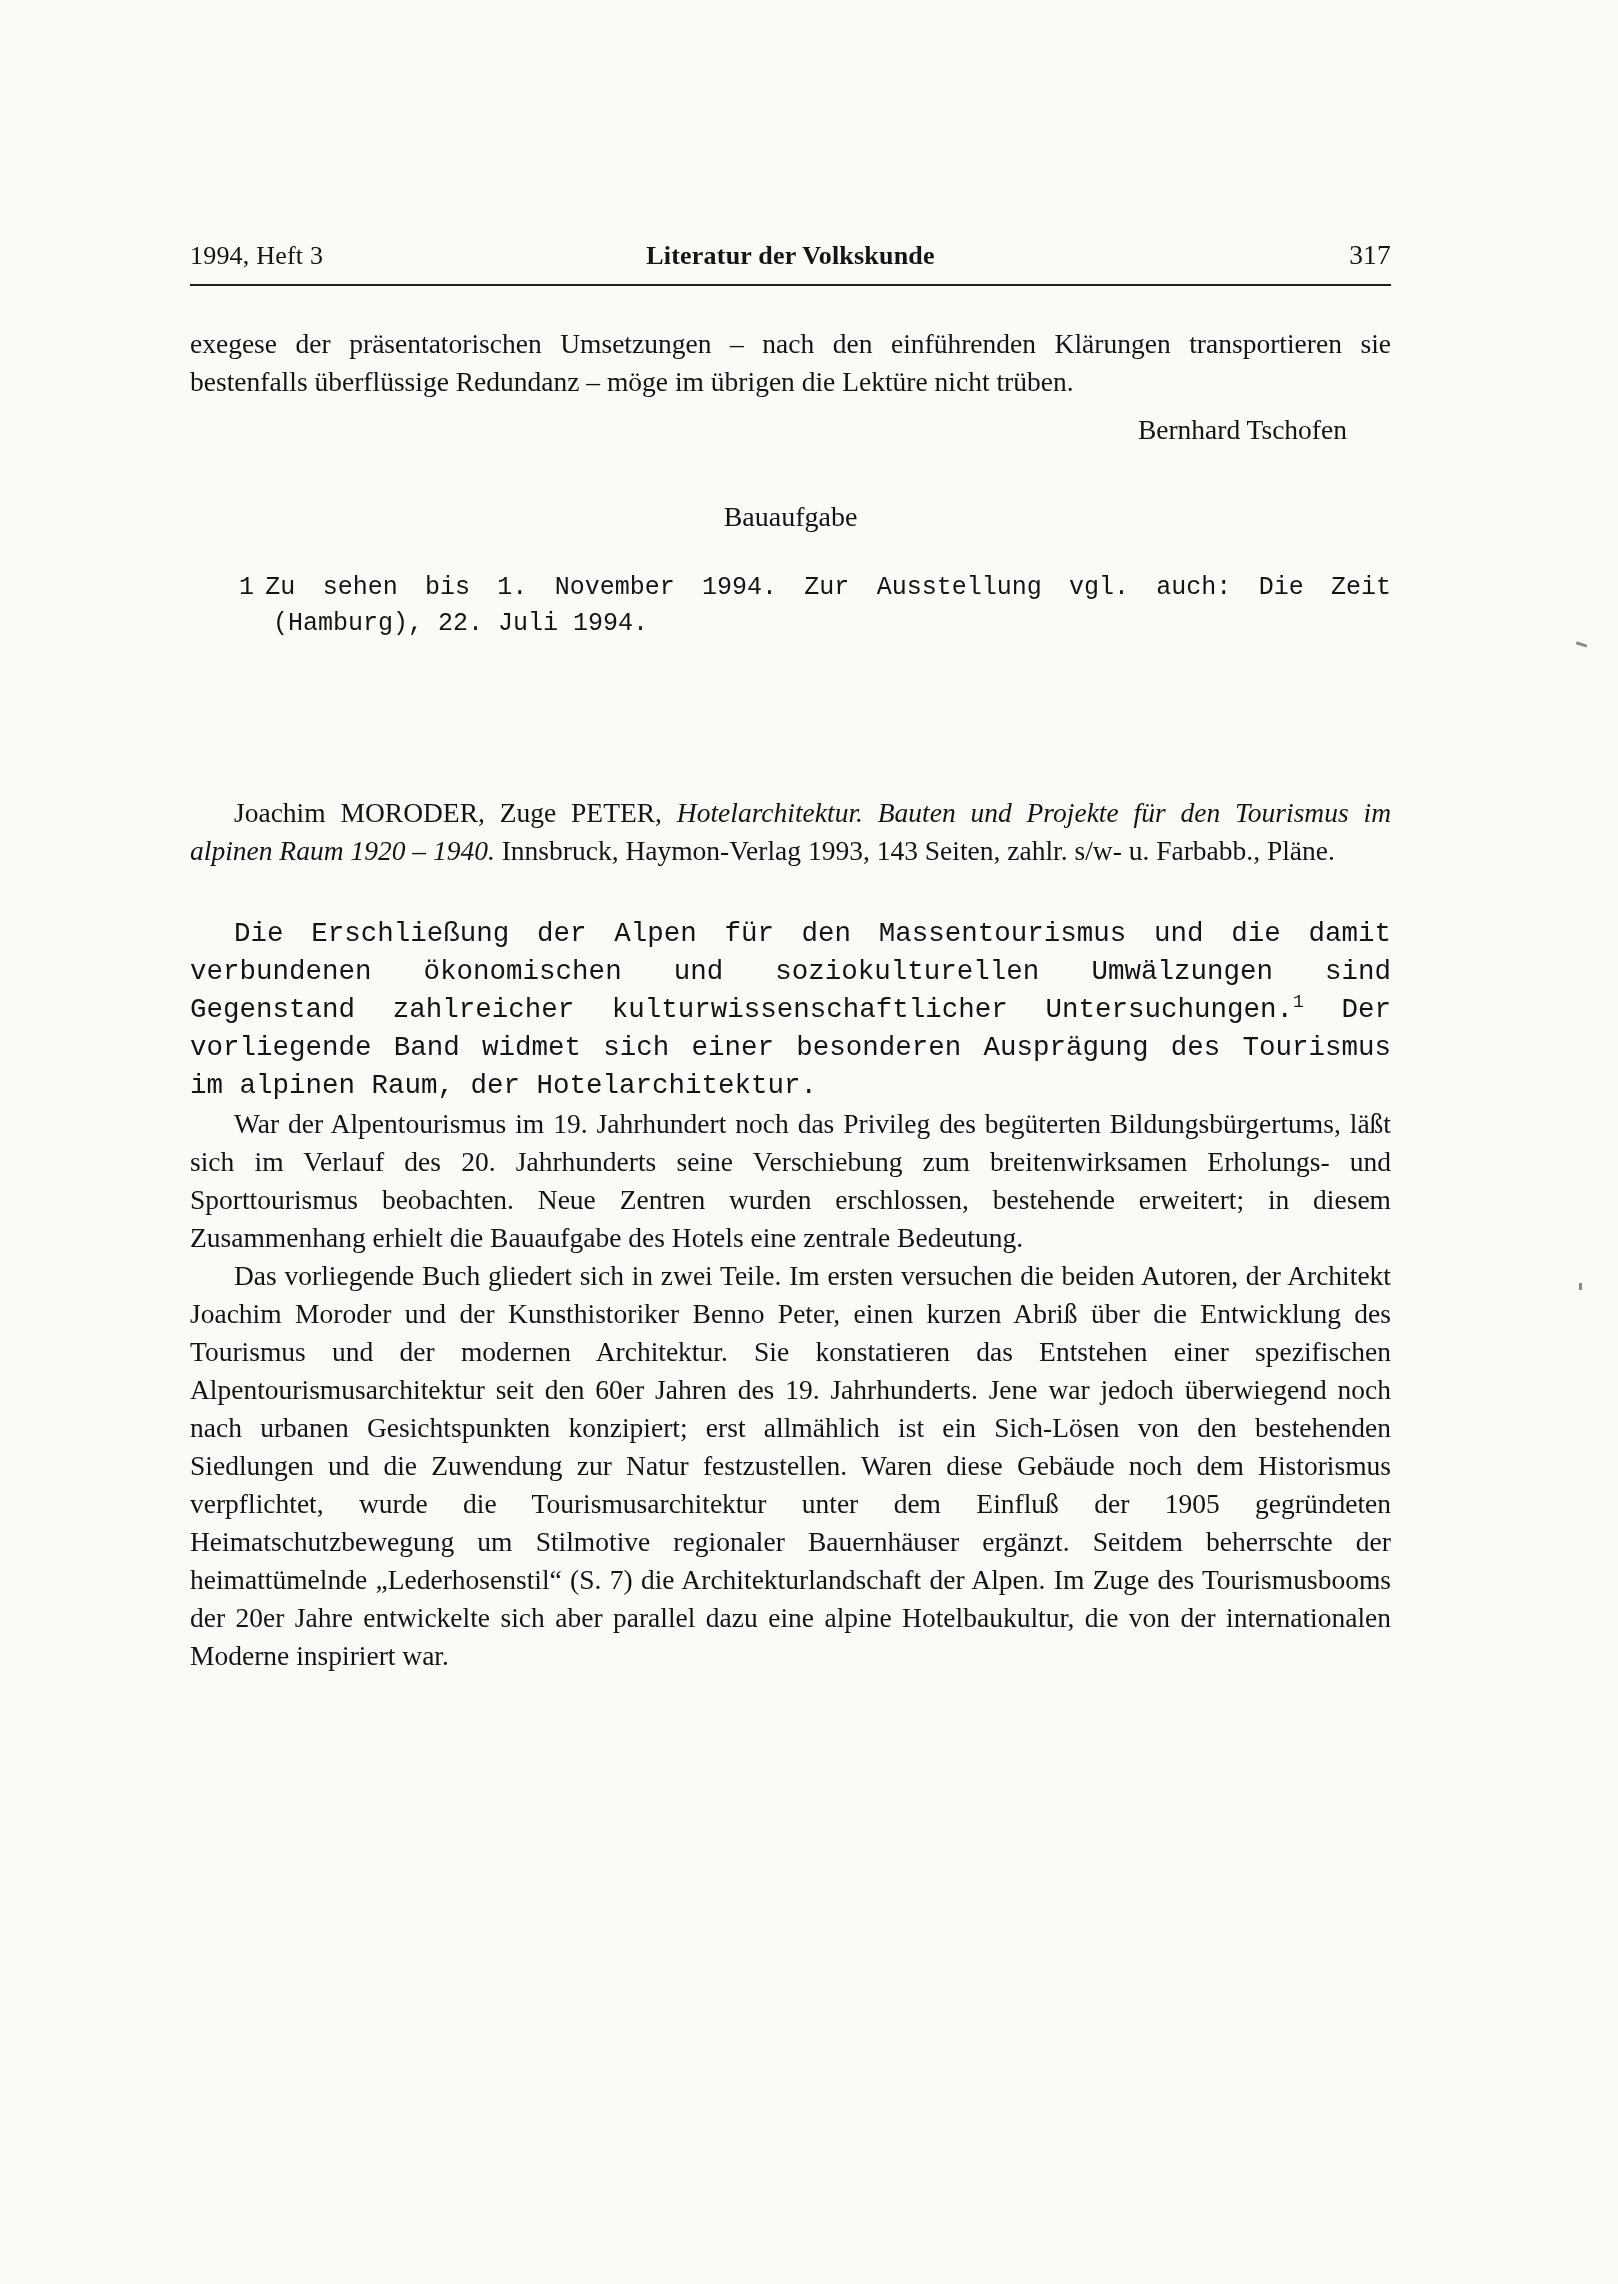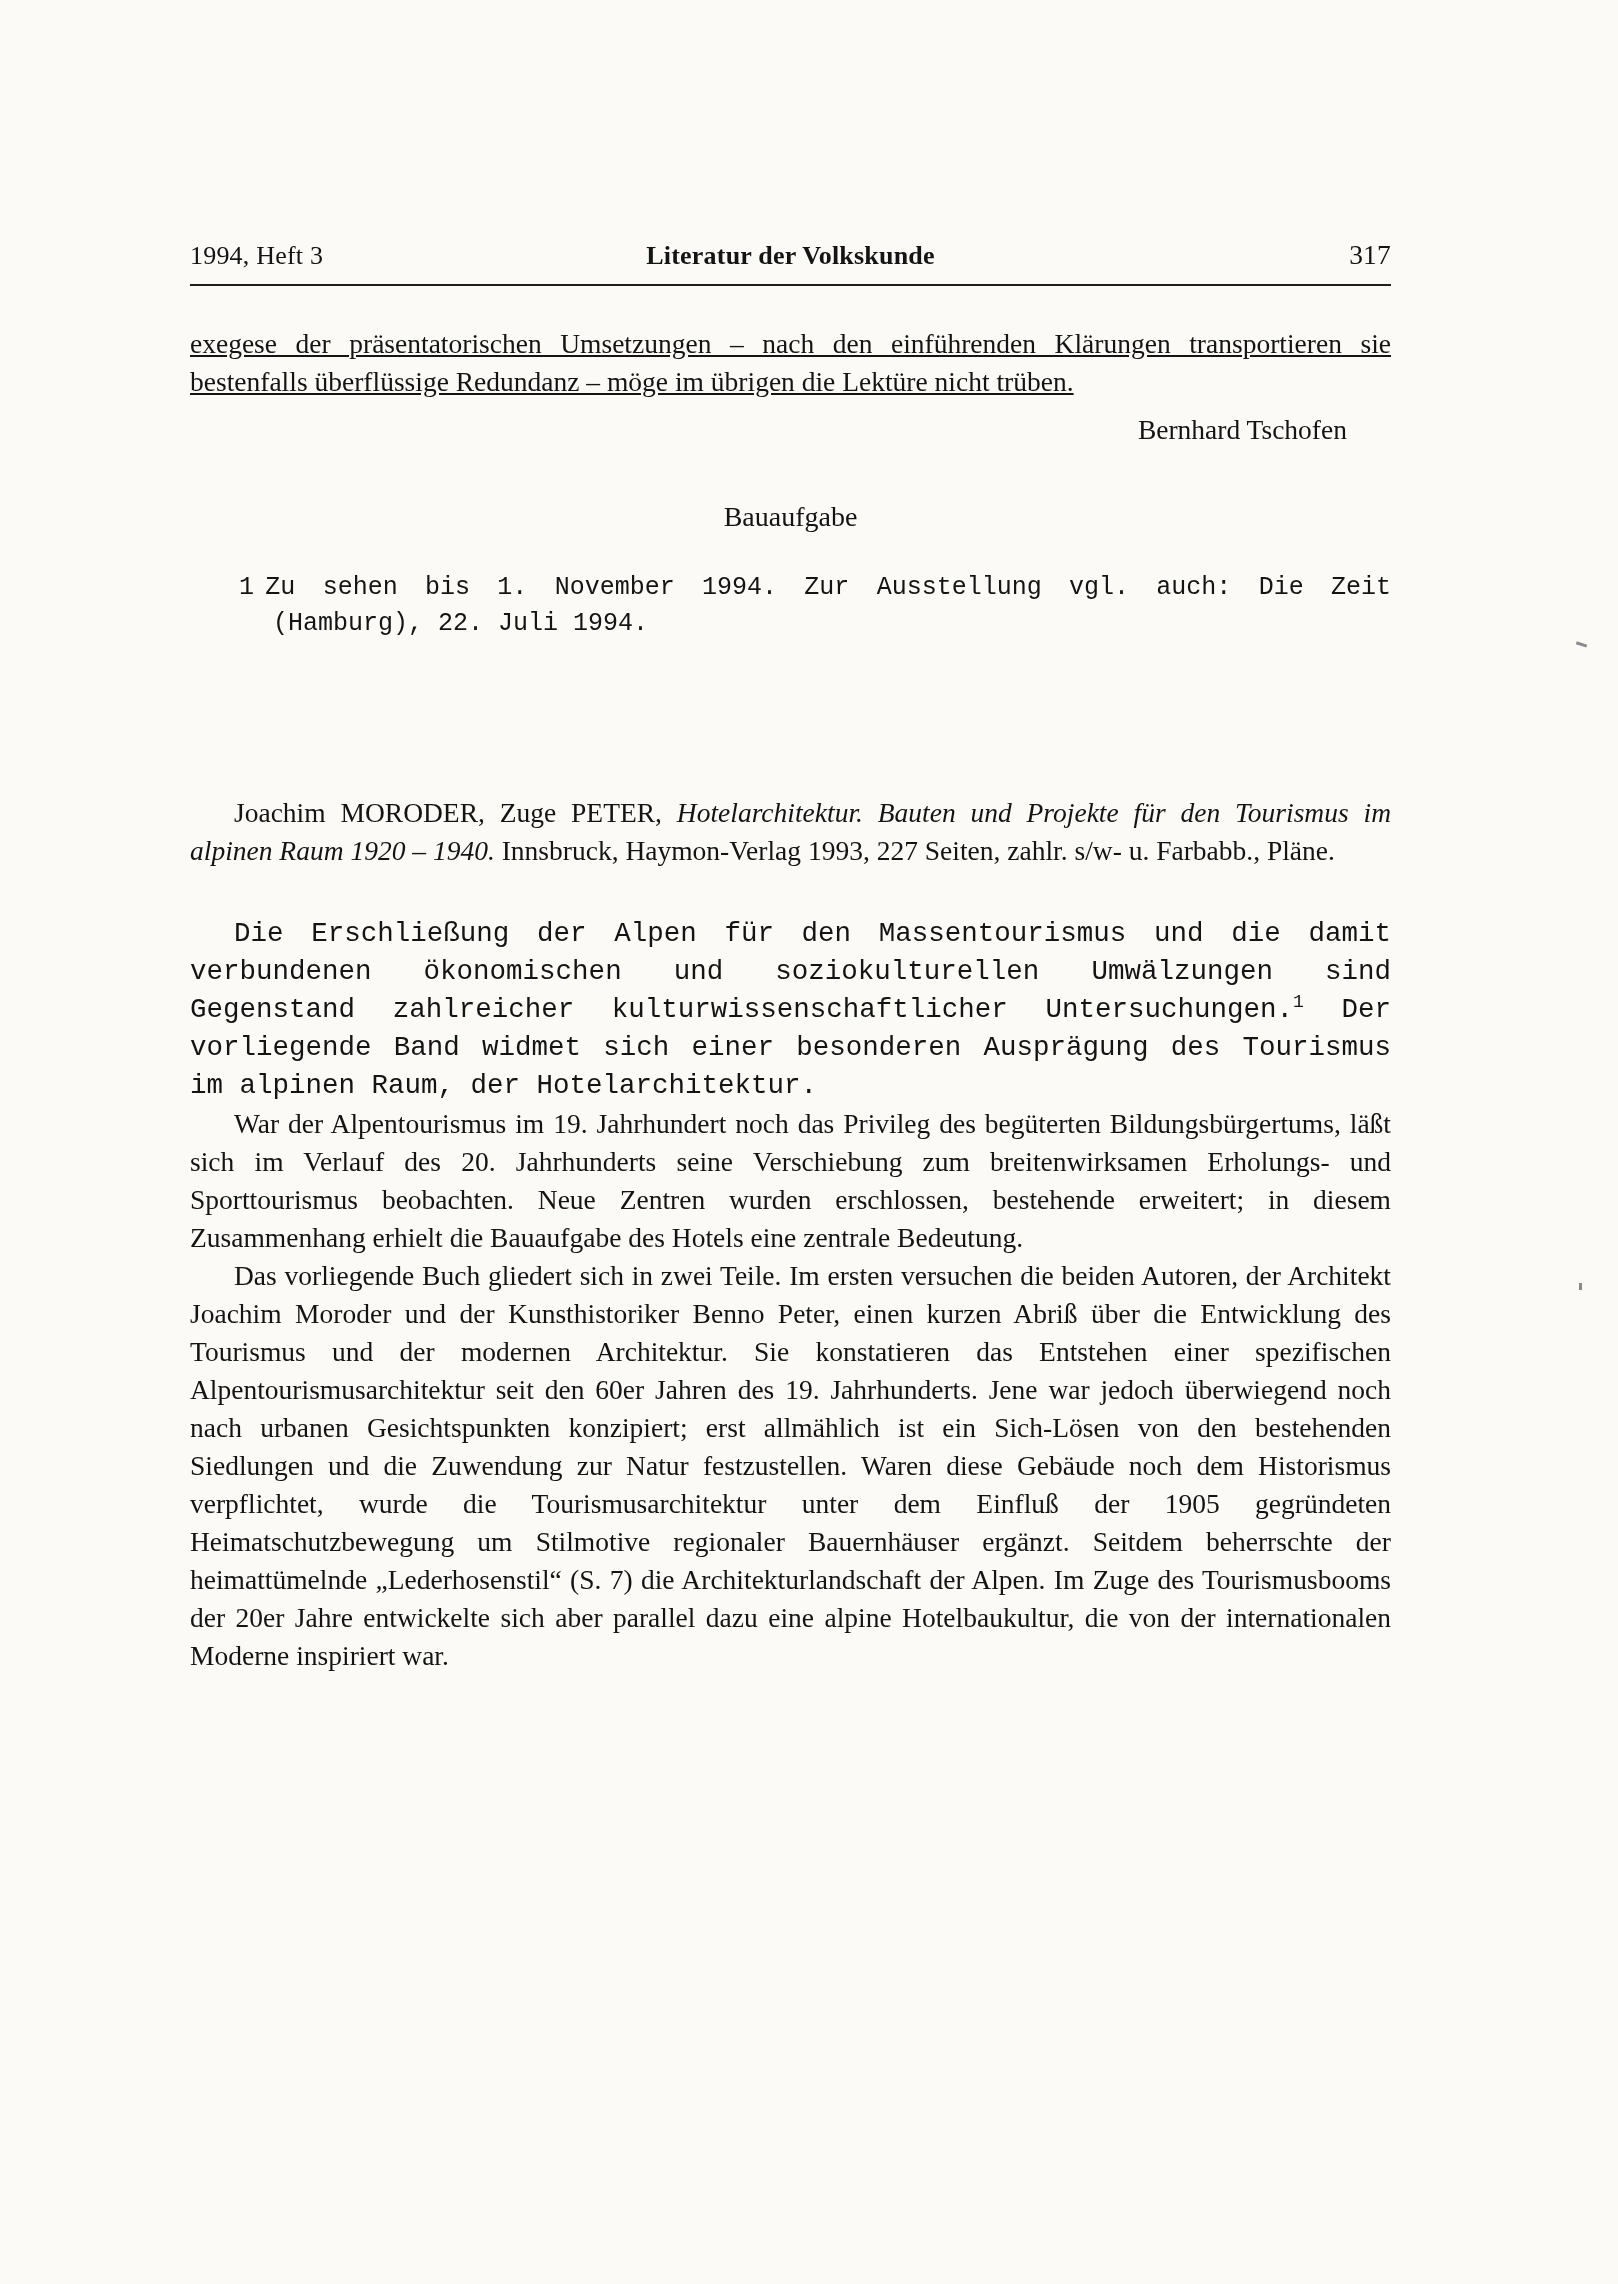--- a/index.html
+++ b/index.html
@@ -45,7 +45,7 @@
     text-align: justify;
     margin: 0;
   }
-  .first-block { margin-top: 39px; text-decoration: underline; }
+  .first-block { margin-top: 39px; }
   .signature {
     font-size: 27.5px;
     line-height: 38px;

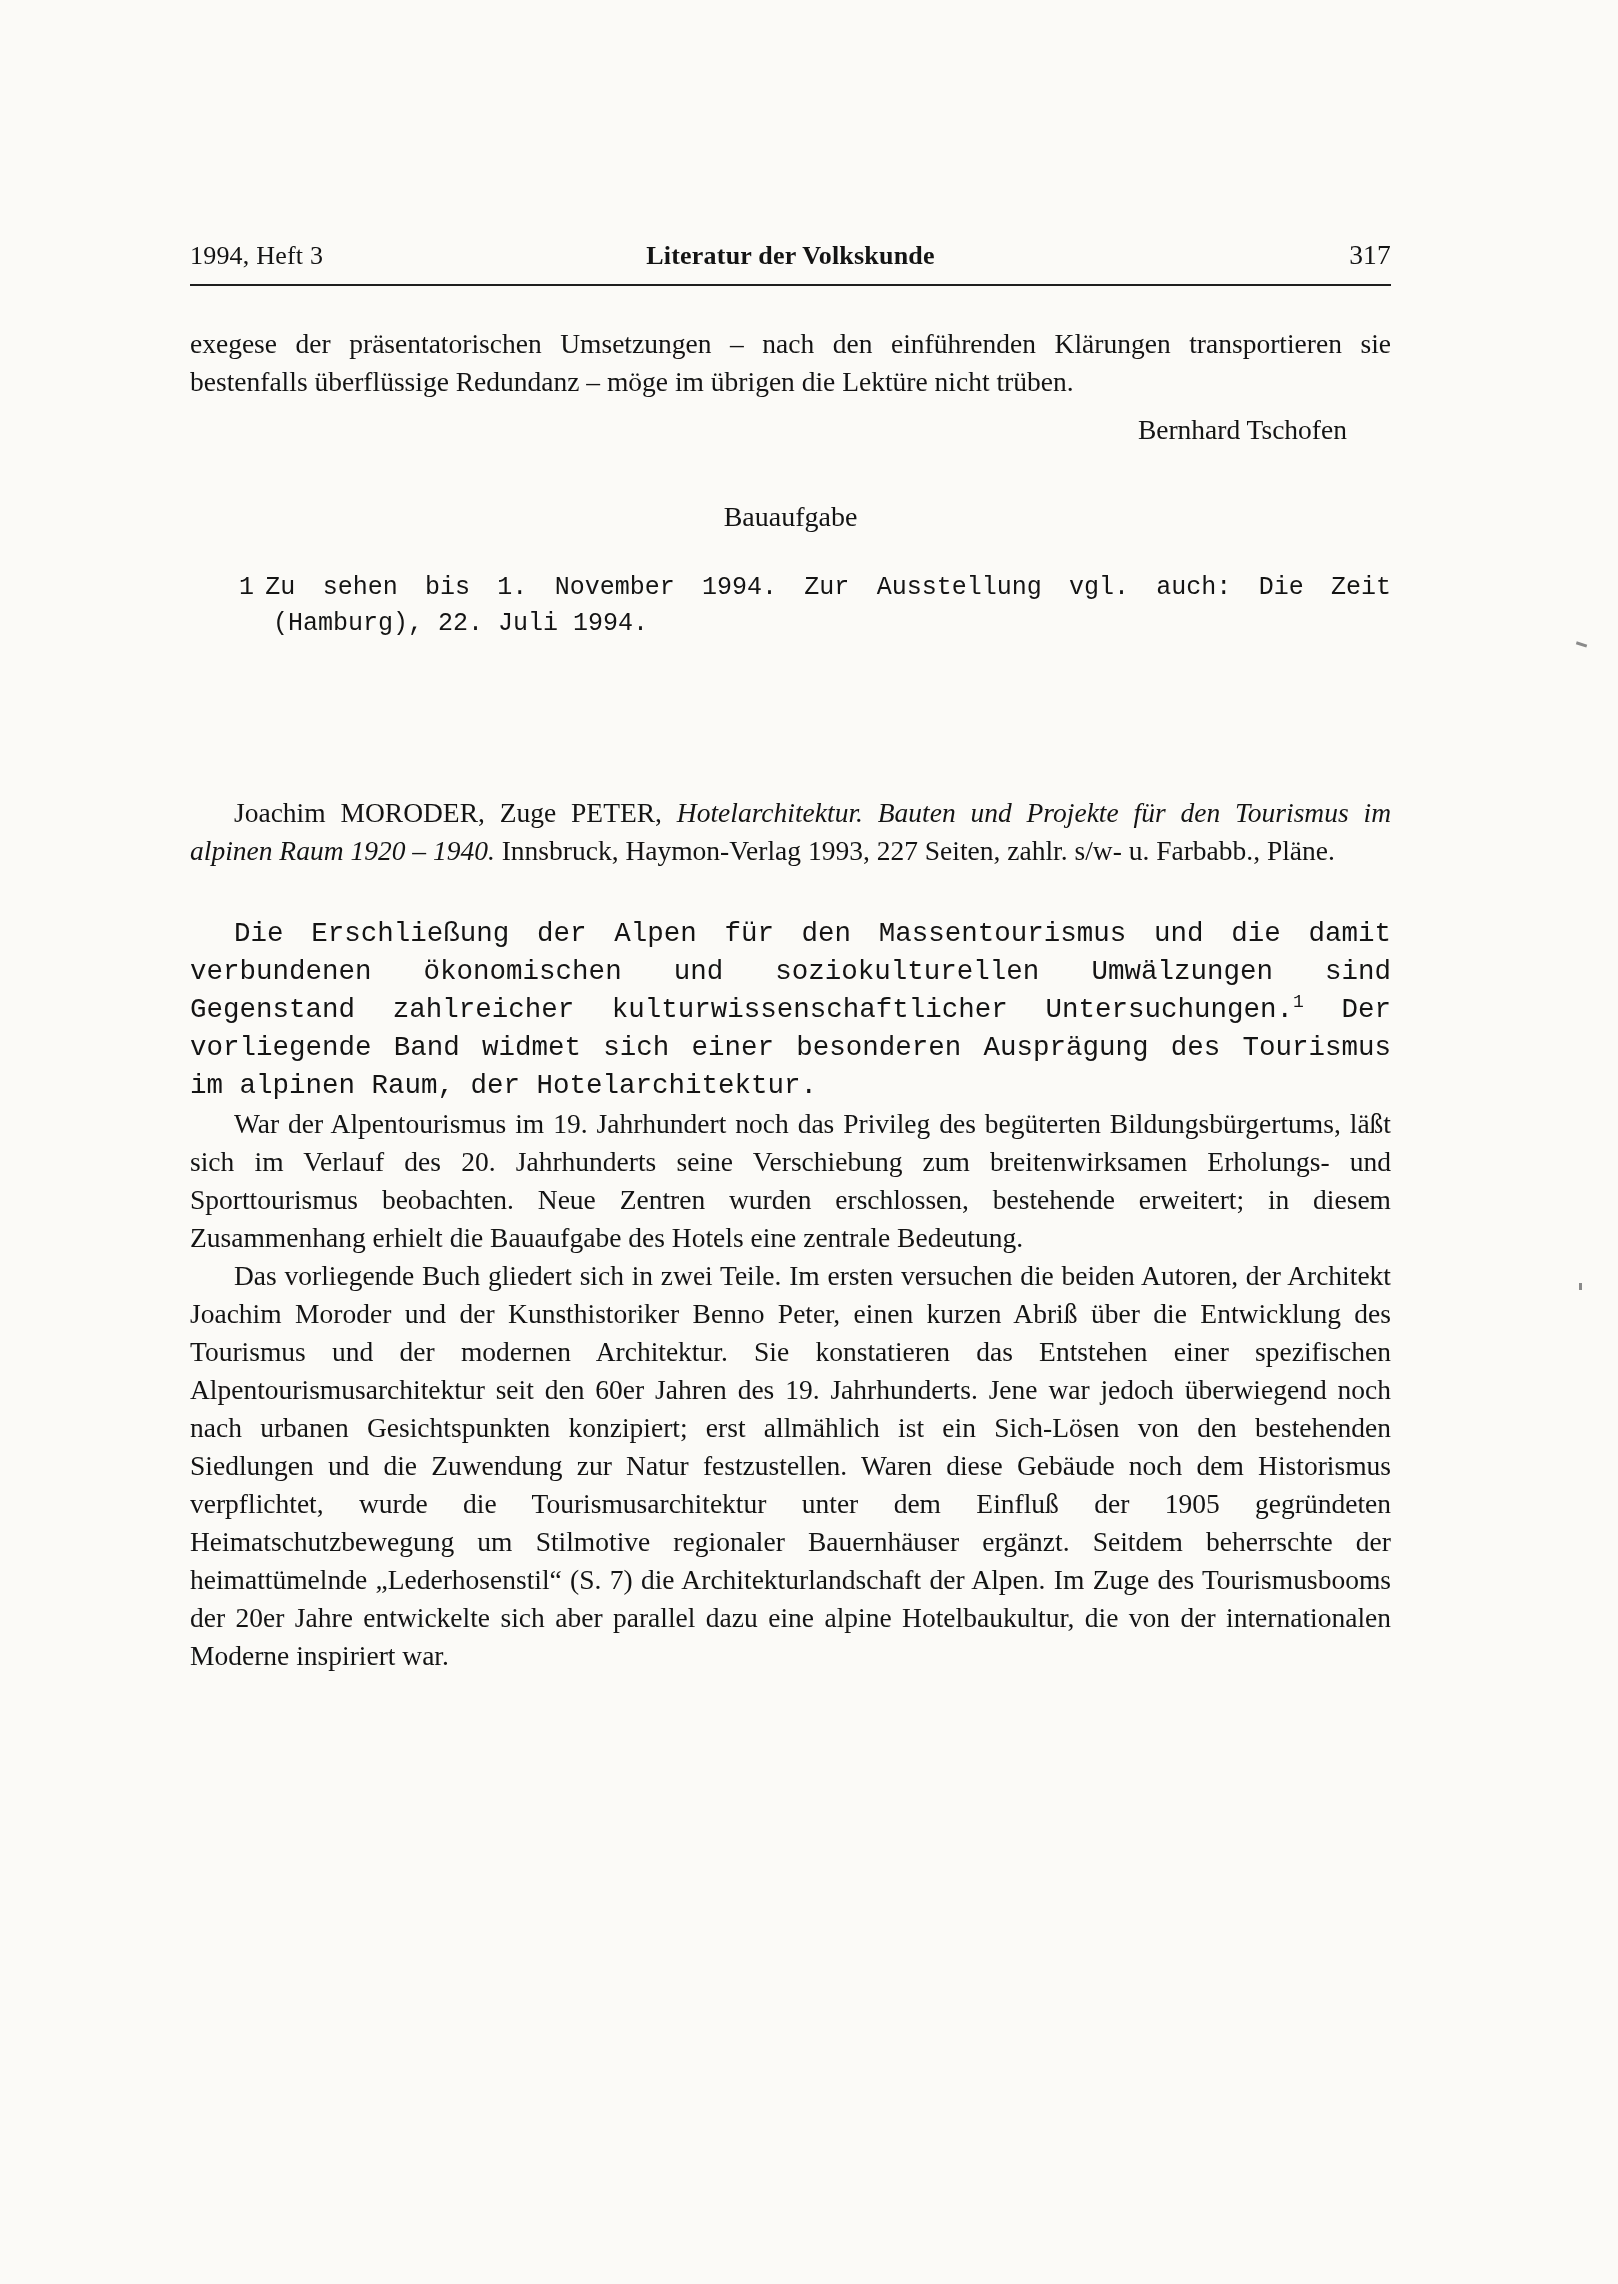--- a/index.html
+++ b/index.html
@@ -107,7 +107,7 @@
   <h2 class="note-heading">Bauaufgabe</h2>
   <p class="footnote"><span class="fn-number">1</span><span>Zu sehen bis 1. November 1994. Zur Ausstellung vgl. auch: Die Zeit (Hamburg), 22. Juli 1994.</span></p>
 
-  <p class="para citation"><span>Joachim MORODER, Zuge PETER, </span><span class="it">Hotelarchitektur. Bauten und Projekte für den Tourismus im alpinen Raum 1920 – 1940.</span><span> Innsbruck, Haymon-Verlag 1993, 227 Seiten, zahlr. s/w- u. Farbabb., Pläne.</span></p>
+  <p class="para citation"><span>Joachim MORODER, Zuge PETER, </span><span class="it">Hotelarchitektur. Bauten und Projekte für den Tourismus im alpinen Raum 1920 – 1940.</span><span> Innsbruck, Haymon-Verlag 1993, 143 Seiten, zahlr. s/w- u. Farbabb., Pläne.</span></p>
 
   <p class="para body-start indent"><span>Die Erschließung der Alpen für den Massentourismus und die damit verbundenen ökonomischen und soziokulturellen Umwälzungen sind Gegenstand zahlreicher kulturwissenschaftlicher Untersuchungen.</span><sup class="fn-ref">1</sup><span> Der vorliegende Band widmet sich einer besonderen Ausprägung des Tourismus im alpinen Raum, der Hotelarchitektur.</span></p>
 

